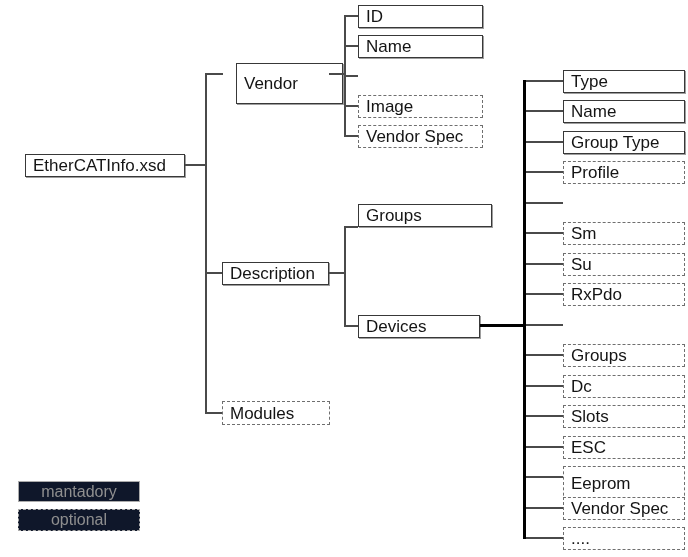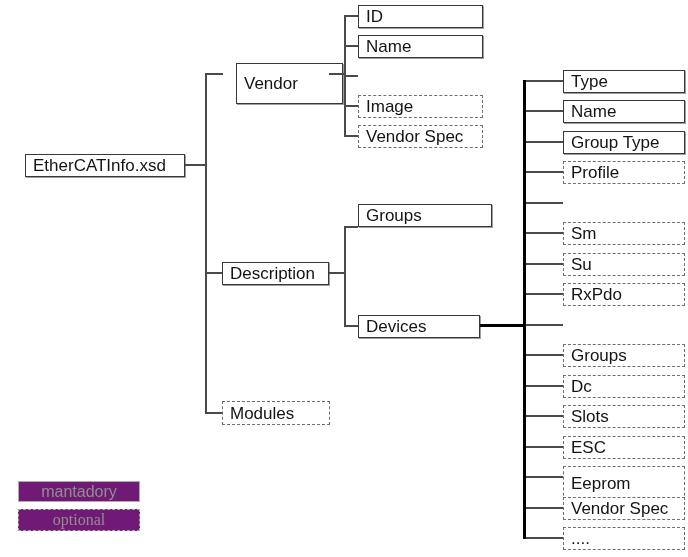--- a/index.html
+++ b/index.html
@@ -38,7 +38,7 @@
     display: flex;
     align-items: center;
     justify-content: center;
-    background: #701a75;
+    background: #0f172a;
   }
   .legend-solid  { border: 1px solid #ababab; }
   .legend-dashed { border: 1px dashed #ababab; font-family: Liberation Serif, serif; }

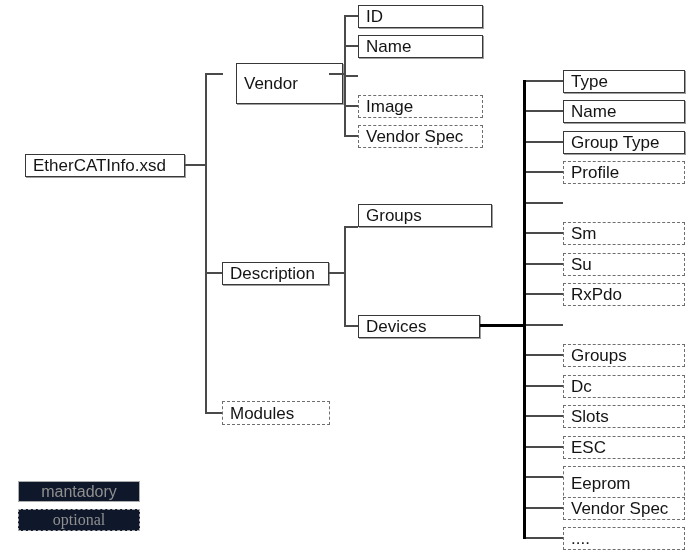--- a/index.html
+++ b/index.html
@@ -41,7 +41,7 @@
     background: #0f172a;
   }
   .legend-solid  { border: 1px solid #ababab; }
-  .legend-dashed { border: 1px dashed #ababab; font-family: Liberation Serif, serif; }
+  .legend-dashed { border: 1px dashed #ababab; }
 </style>
 </head>
 <body>

